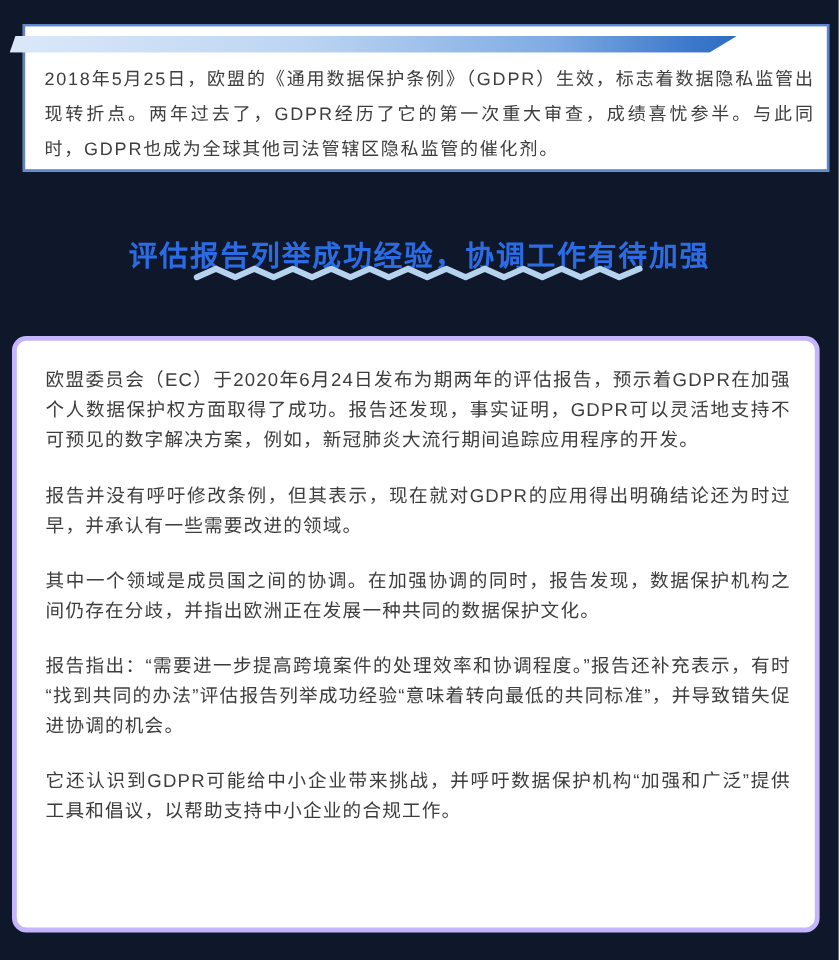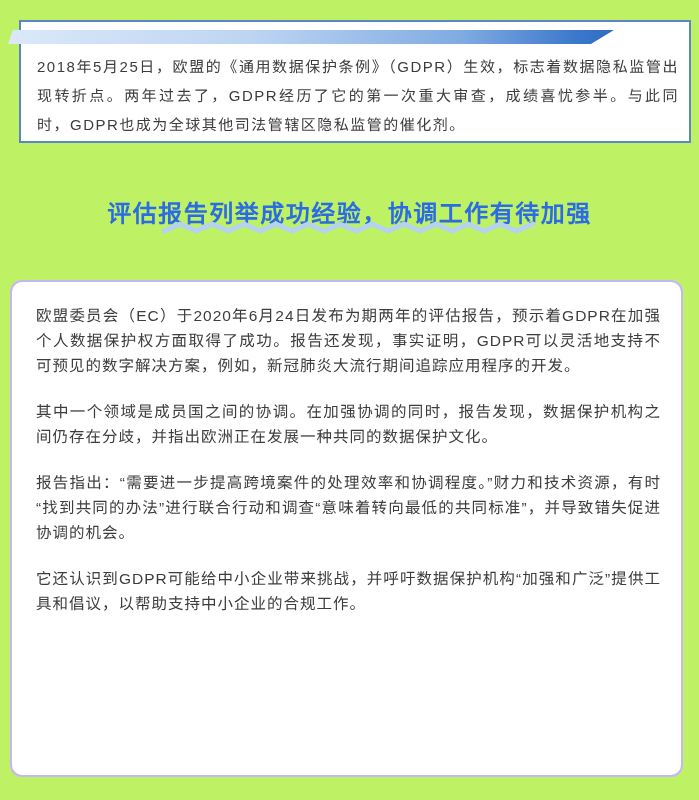--- a/index.html
+++ b/index.html
@@ -12,7 +12,7 @@
     position: relative;
     width: 699px;
     height: 800px;
-    background: #bef264;
+    background: #0f172a;
     overflow: hidden;
   }
 

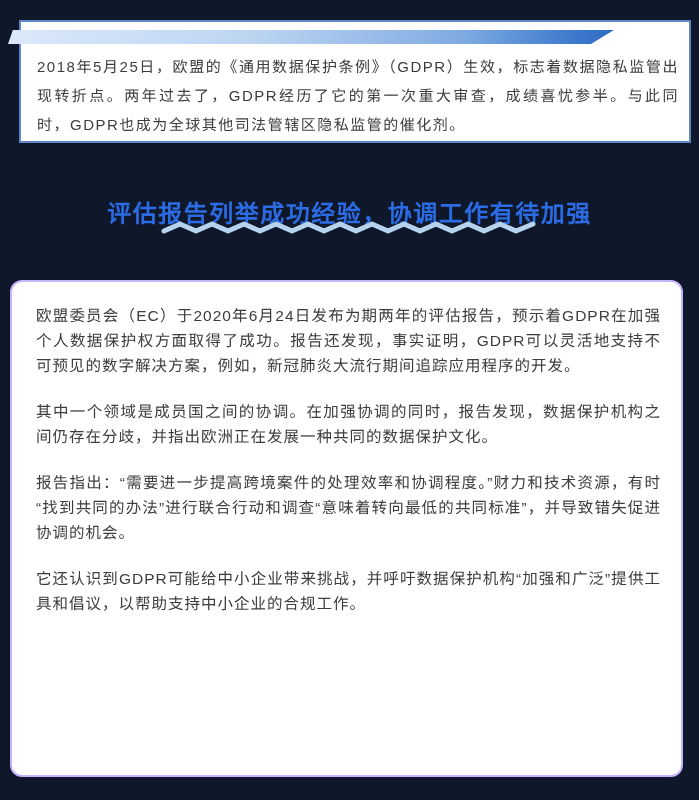--- a/index.html
+++ b/index.html
@@ -75,7 +75,7 @@
     top: 280px;
     width: 673px;
     height: 497px;
-    border: 2px solid #c4b5fd;
+    border: 4px solid #c4b5fd;
     border-radius: 12px;
     box-sizing: border-box;
     padding: 21px 20px 0 24px;

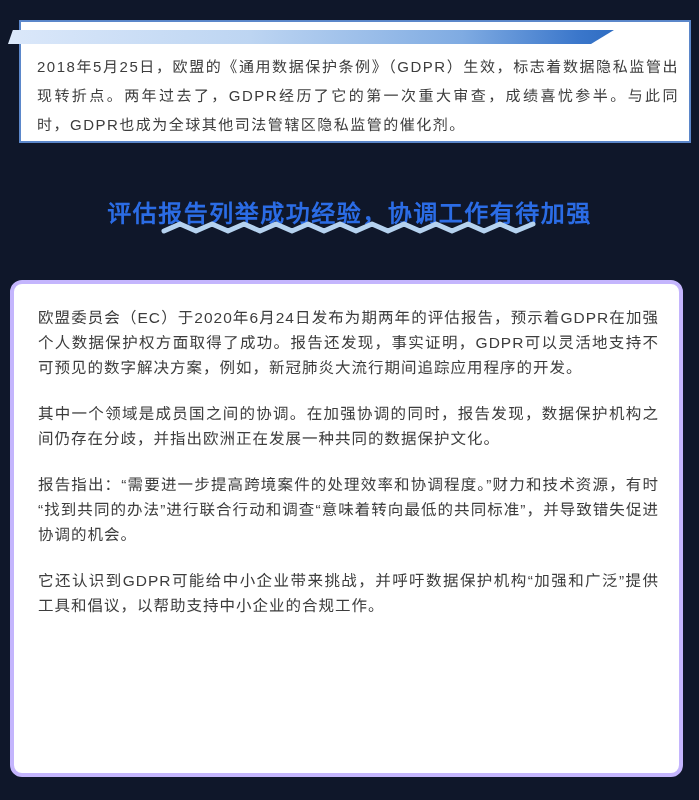--- a/index.html
+++ b/index.html
@@ -110,6 +110,7 @@
 
   <div class="article-box">
     <p>欧盟委员会（EC）于2020年6月24日发布为期两年的评估报告，预示着GDPR在加强个人数据保护权方面取得了成功。报告还发现，事实证明，GDPR可以灵活地支持不可预见的数字解决方案，例如，新冠肺炎大流行期间追踪应用程序的开发。</p>
+    <p>报告并没有呼吁修改条例，但其表示，现在就对GDPR的应用得出明确结论还为时过早，并承认有一些需要改进的领域。</p>
     <p>其中一个领域是成员国之间的协调。在加强协调的同时，报告发现，数据保护机构之间仍存在分歧，并指出欧洲正在发展一种共同的数据保护文化。</p>
     <p>报告指出：“需要进一步提高跨境案件的处理效率和协调程度。”财力和技术资源，有时“找到共同的办法”进行联合行动和调查“意味着转向最低的共同标准”，并导致错失促进协调的机会。</p>
     <p>它还认识到GDPR可能给中小企业带来挑战，并呼吁数据保护机构“加强和广泛”提供工具和倡议，以帮助支持中小企业的合规工作。</p>

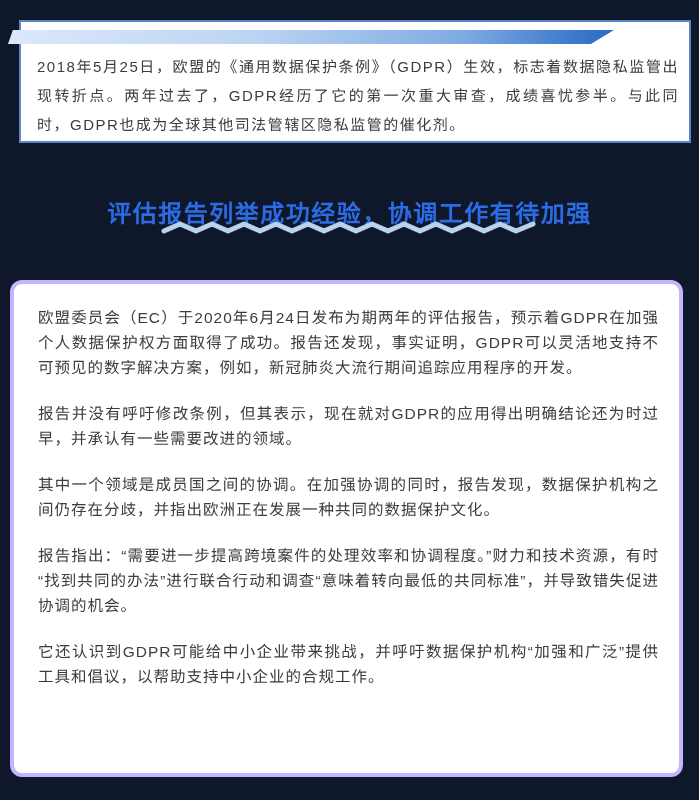--- a/index.html
+++ b/index.html
@@ -112,7 +112,7 @@
     <p>欧盟委员会（EC）于2020年6月24日发布为期两年的评估报告，预示着GDPR在加强个人数据保护权方面取得了成功。报告还发现，事实证明，GDPR可以灵活地支持不可预见的数字解决方案，例如，新冠肺炎大流行期间追踪应用程序的开发。</p>
     <p>报告并没有呼吁修改条例，但其表示，现在就对GDPR的应用得出明确结论还为时过早，并承认有一些需要改进的领域。</p>
     <p>其中一个领域是成员国之间的协调。在加强协调的同时，报告发现，数据保护机构之间仍存在分歧，并指出欧洲正在发展一种共同的数据保护文化。</p>
-    <p>报告指出：“需要进一步提高跨境案件的处理效率和协调程度。”财力和技术资源，有时“找到共同的办法”进行联合行动和调查“意味着转向最低的共同标准”，并导致错失促进协调的机会。</p>
+    <p>报告指出：“需要进一步提高跨境案件的处理效率和协调程度。”报告还补充表示，有时“找到共同的办法”评估报告列举成功经验“意味着转向最低的共同标准”，并导致错失促进协调的机会。</p>
     <p>它还认识到GDPR可能给中小企业带来挑战，并呼吁数据保护机构“加强和广泛”提供工具和倡议，以帮助支持中小企业的合规工作。</p>
   </div>
 

